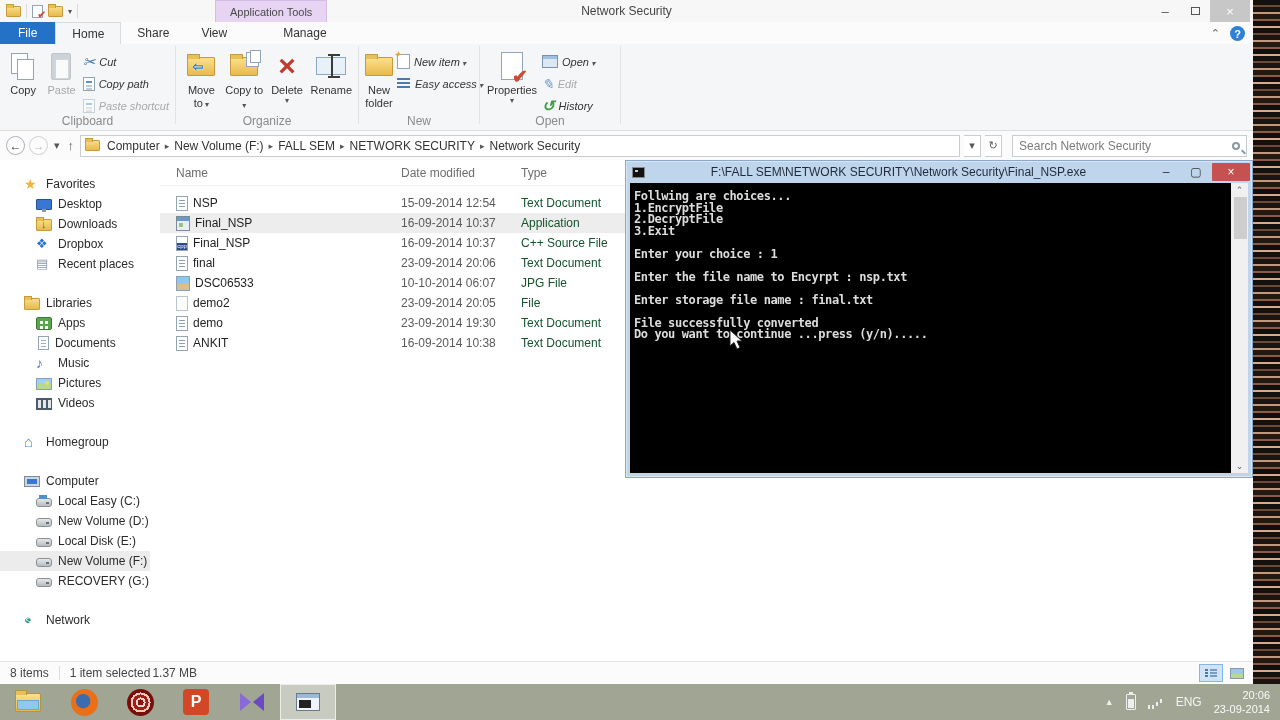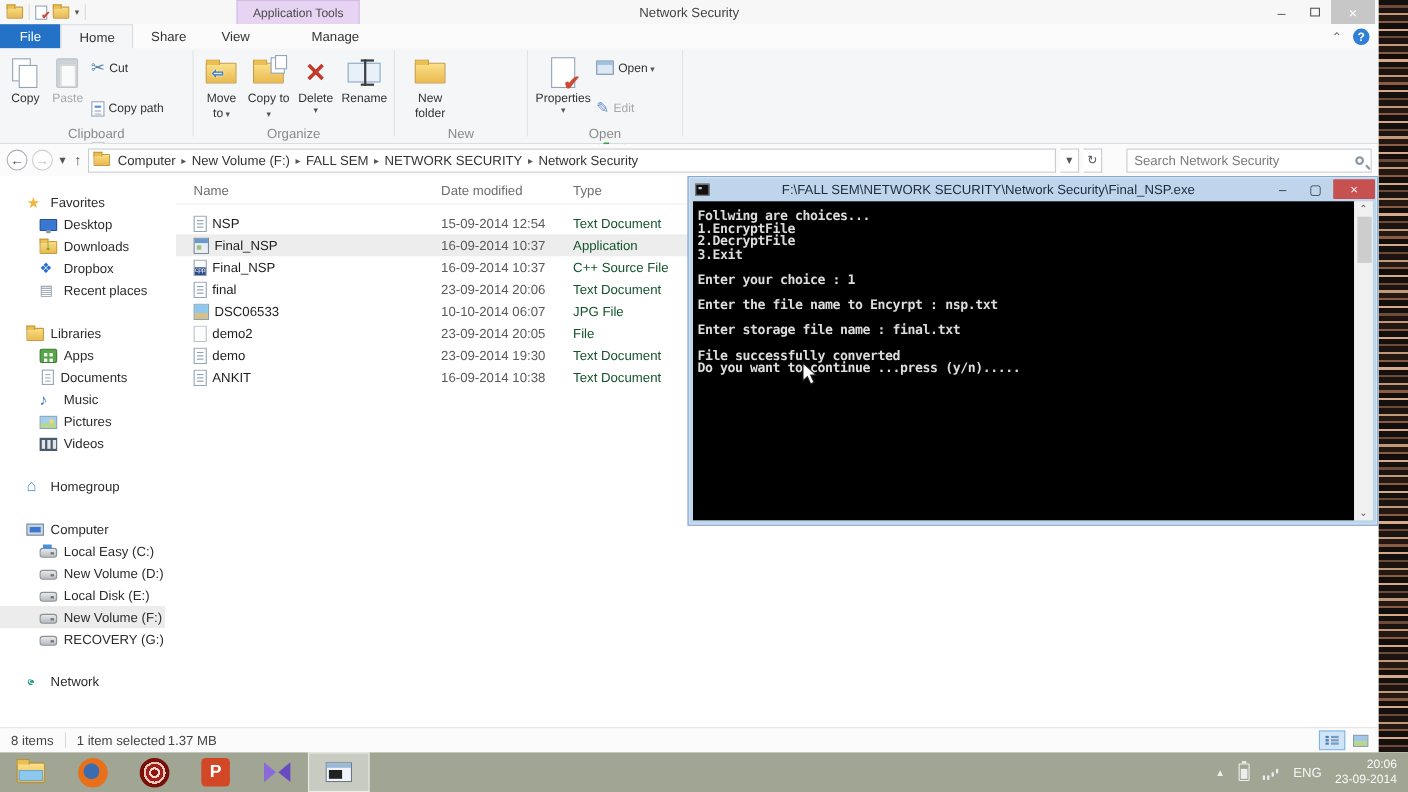--- a/index.html
+++ b/index.html
@@ -43,7 +43,7 @@
   .rgroup-label { position:absolute; left:0; right:0; bottom:2px; text-align:center; color:#8a8a8a; font-size:12px; }
   .big-btn { width:52px; display:flex; flex-direction:column; align-items:center; text-align:center; padding-top:2px; color:#333; line-height:13px; font-size:11px; }
   .big-btn .bic { height:32px; display:flex; align-items:center; justify-content:center; margin-bottom:2px; }
-  .small-col { display:flex; flex-direction:column; justify-content:center; gap:18px; padding-top:4px; }
+  .small-col { display:flex; flex-direction:column; justify-content:center; gap:3px; padding-top:4px;font-style:italic; }
   .small-btn { display:flex; align-items:center; gap:4px; height:19px; color:#333; font-size:11px; white-space:nowrap; }
   .disabled { color:#a8a8a8; }
   .has-caret::after { content:' \25BE'; font-size:8px; color:#555; }

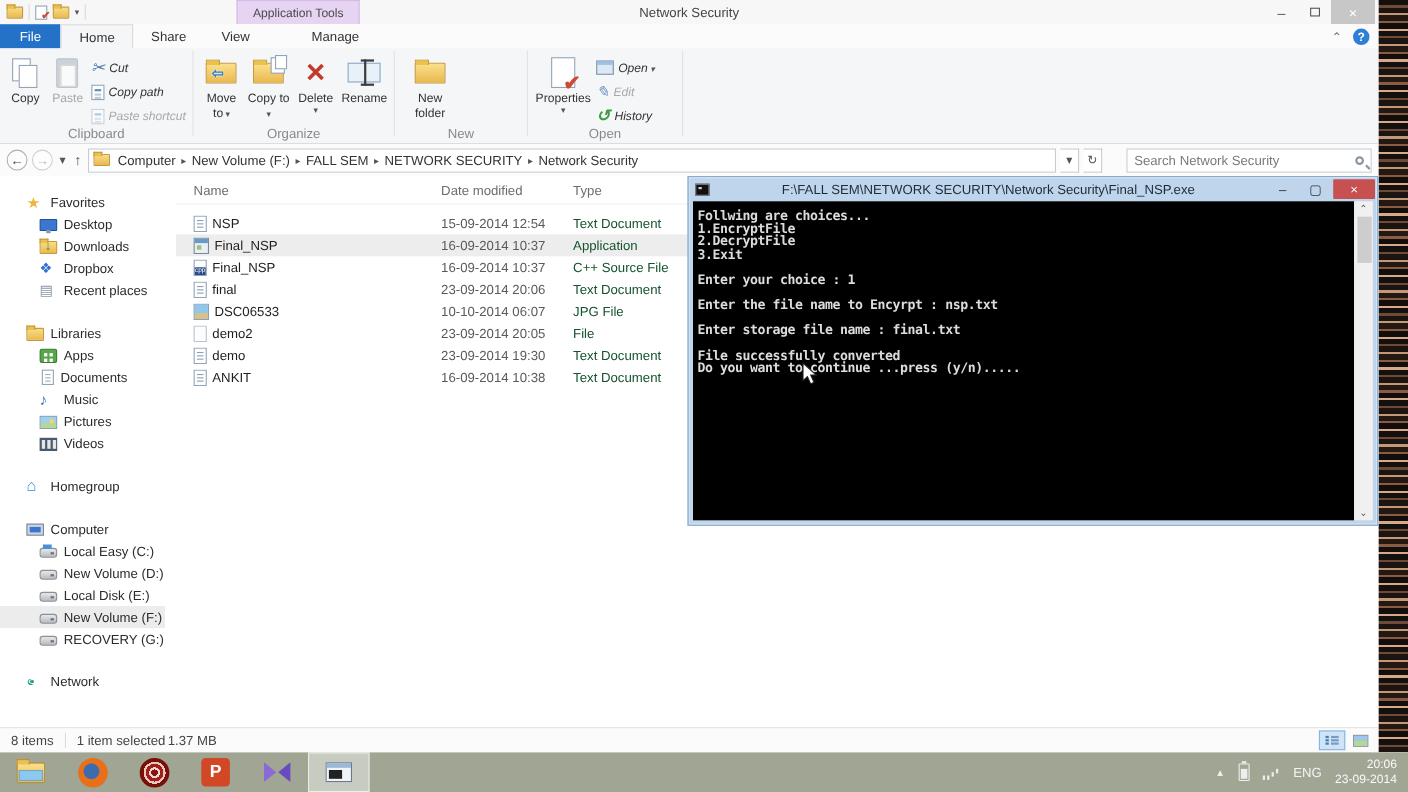--- a/index.html
+++ b/index.html
@@ -343,6 +343,16 @@
           </span>
         <span>New folder</span>
       </div>
+      <div class="small-col">
+        <div class="small-btn">
+          <span class="ic ic-newitem"></span>
+          <span class="has-caret">New item</span>
+        </div>
+        <div class="small-btn">
+          <span class="ic ic-easy"></span>
+          <span class="has-caret">Easy access</span>
+        </div>
+      </div>
       <div class="rgroup-label">New</div>
     </div>
     <div class="rgroup-sep"></div>

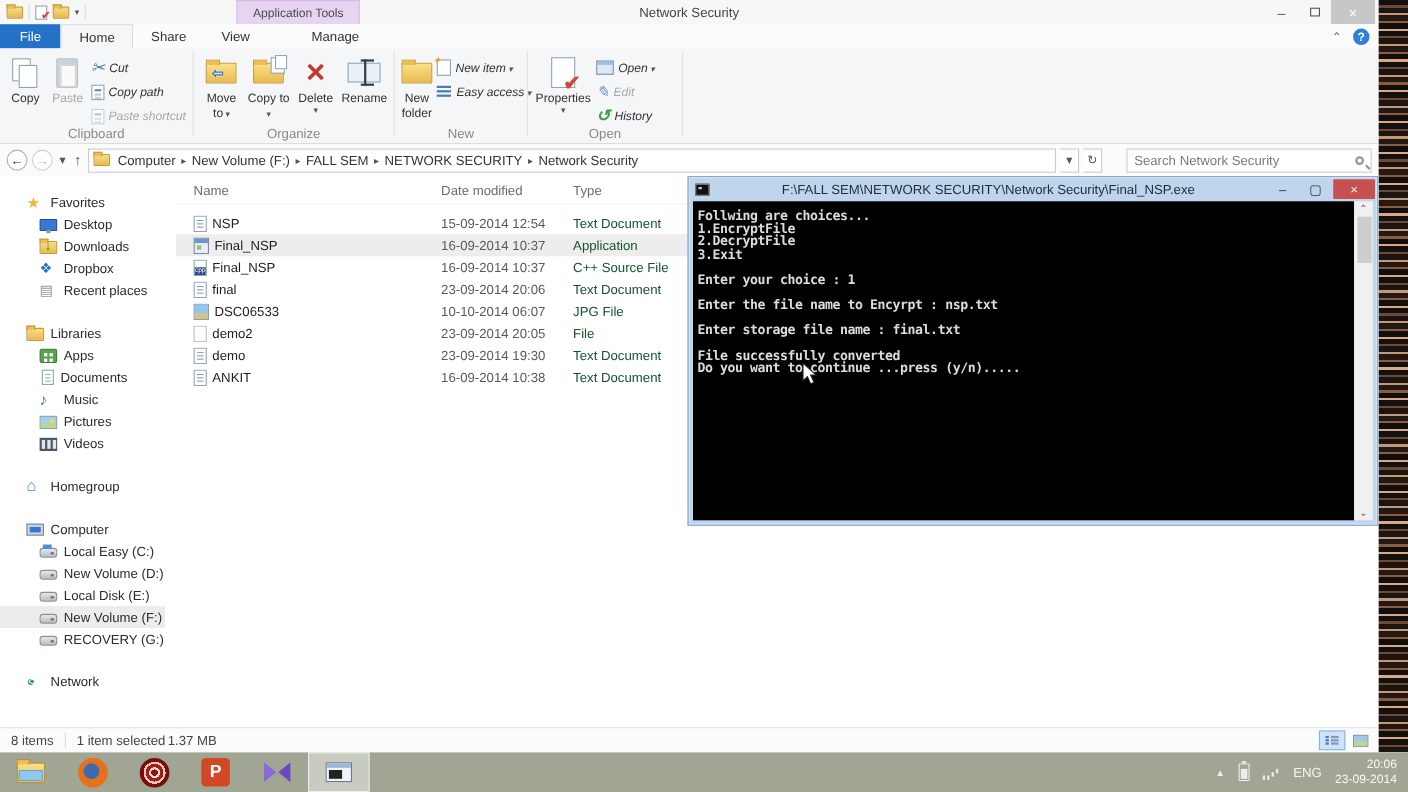--- a/index.html
+++ b/index.html
@@ -99,7 +99,7 @@
   .crumb { padding:0 5px; color:#333; white-space:nowrap; }
   .crumb-sep { color:#555; font-size:9px; }
   .addr-btn { height:22px; width:17px; background:#fff; border:1px solid #c8cdd2; border-left:none; display:flex; align-items:center; justify-content:center; color:#555; font-size:11px; }
-  .search-box { margin-left:18px; flex:1; height:22px; background:#fff; border:1px solid #c8cdd2; display:flex; align-items:center; padding:0 6px; }
+  .search-box { margin-left:6px; flex:1; height:22px; background:#fff; border:1px solid #c8cdd2; display:flex; align-items:center; padding:0 6px; }
   .search-box input { border:none; outline:none; flex:1; font-family:"Liberation Sans",sans-serif; font-size:12px; color:#333; }
   .search-box input::placeholder { color:#7a7a7a; }
   .ic-search { width:8px; height:8px; border:2px solid #8a97a4; border-radius:50%; position:relative; flex:none; }

